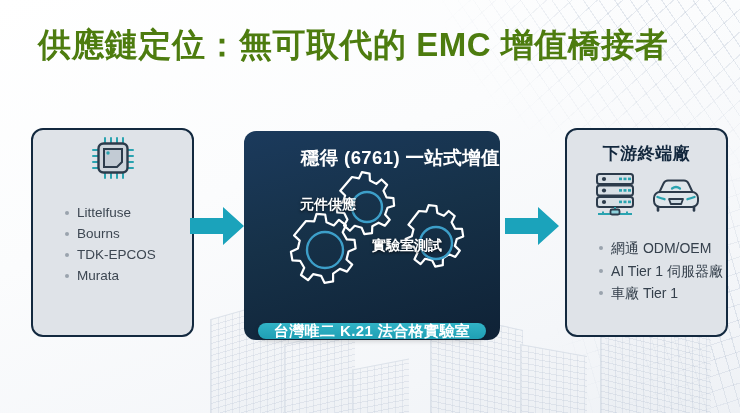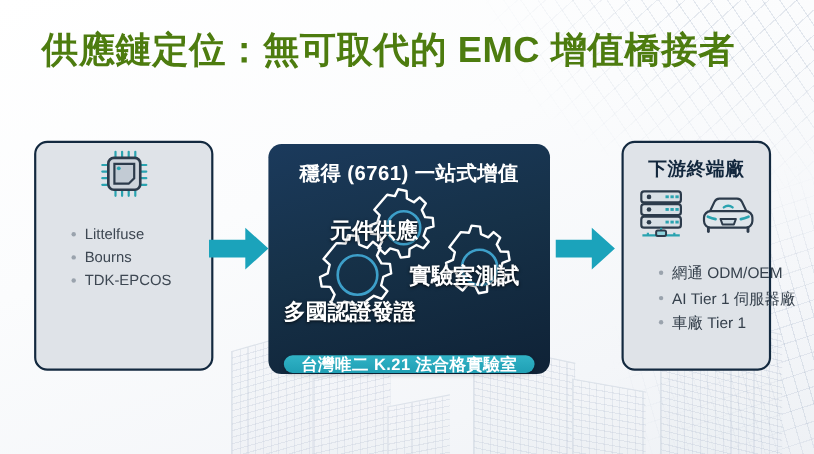--- a/index.html
+++ b/index.html
@@ -102,7 +102,7 @@
     overflow:hidden;
   }
   .center-title{
-    position:absolute;left:0;right:0;top:14px;text-align:center;
+    position:absolute;left:0;right:0;top:14px;text-align:right;
     font-size:18.5px;font-weight:700;color:#ffffff;letter-spacing:.4px;
     white-space:nowrap;
   }

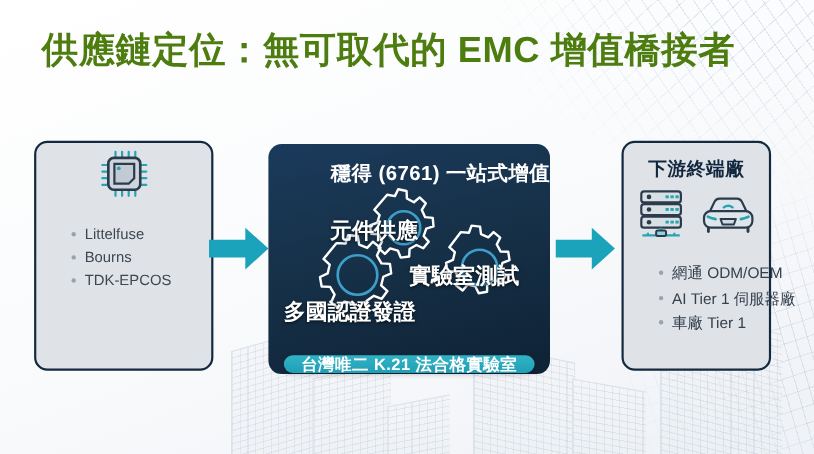--- a/index.html
+++ b/index.html
@@ -72,7 +72,7 @@
     border-radius:12px;
   }
   .panel-left{left:31px;top:128px;width:163px;height:209px;}
-  .panel-right{left:565px;top:128px;width:136px;height:209px;}
+  .panel-right{left:565px;top:128px;width:163px;height:209px;}
   .panel h3{
     margin:0;padding:12px 0 0 0;text-align:center;
     font-size:17px;font-weight:700;color:#12273d;letter-spacing:.5px;

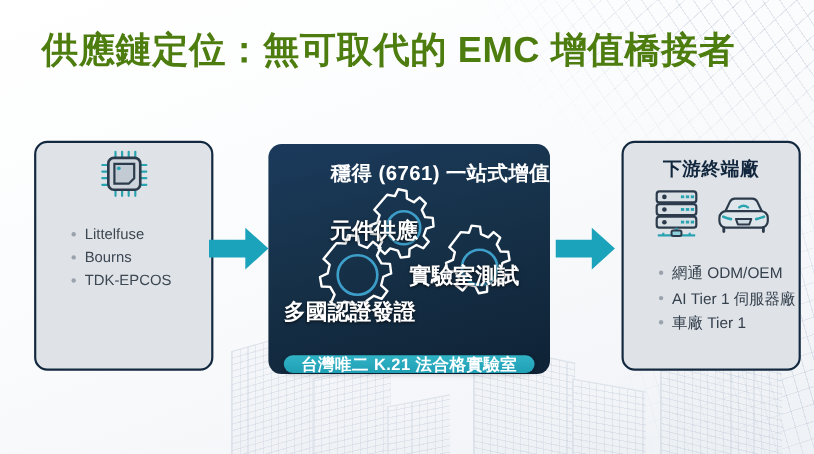--- a/index.html
+++ b/index.html
@@ -108,7 +108,7 @@
   }
   .gears{position:absolute;left:0;top:40px;width:256px;height:140px;}
   .gear-label{
-    position:absolute;color:#fff;font-weight:700;font-size:20px;
+    position:absolute;color:#fff;font-weight:700;font-size:14px;
     white-space:nowrap;text-shadow:0 1px 3px rgba(0,0,0,.75);
   }
   .lbl-top{left:56px;top:25px;}

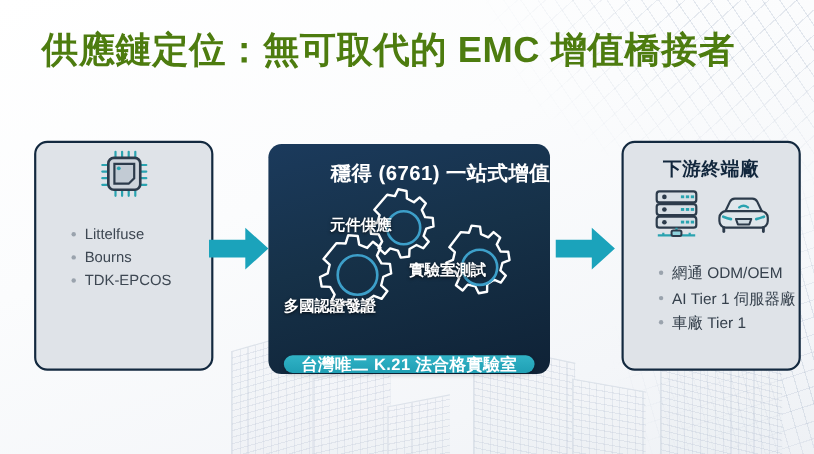--- a/index.html
+++ b/index.html
@@ -182,6 +182,7 @@
       <li>Littelfuse</li>
       <li>Bourns</li>
       <li>TDK-EPCOS</li>
+      <li>Murata</li>
     </ul>
   </div>
 

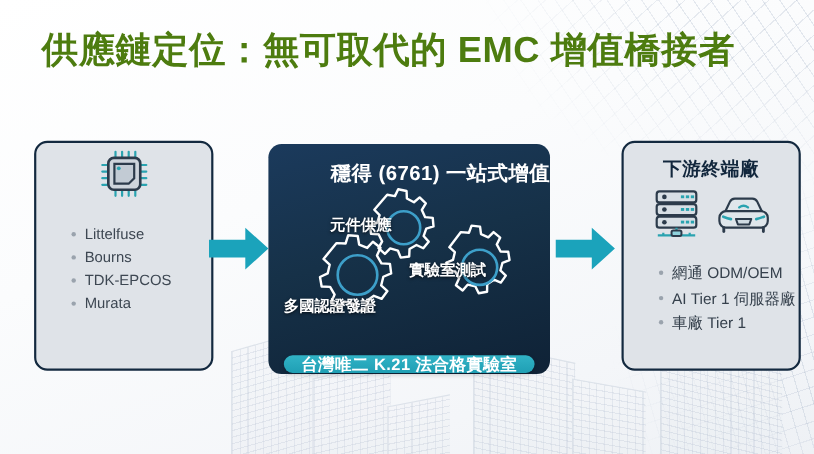--- a/index.html
+++ b/index.html
@@ -210,7 +210,6 @@
       </svg>
       <div class="gear-label lbl-top">元件供應</div>
       <div class="gear-label lbl-right">實驗室測試</div>
-      <div class="gear-label lbl-left">多國認證發證</div>
     </div>
   </div>
 

